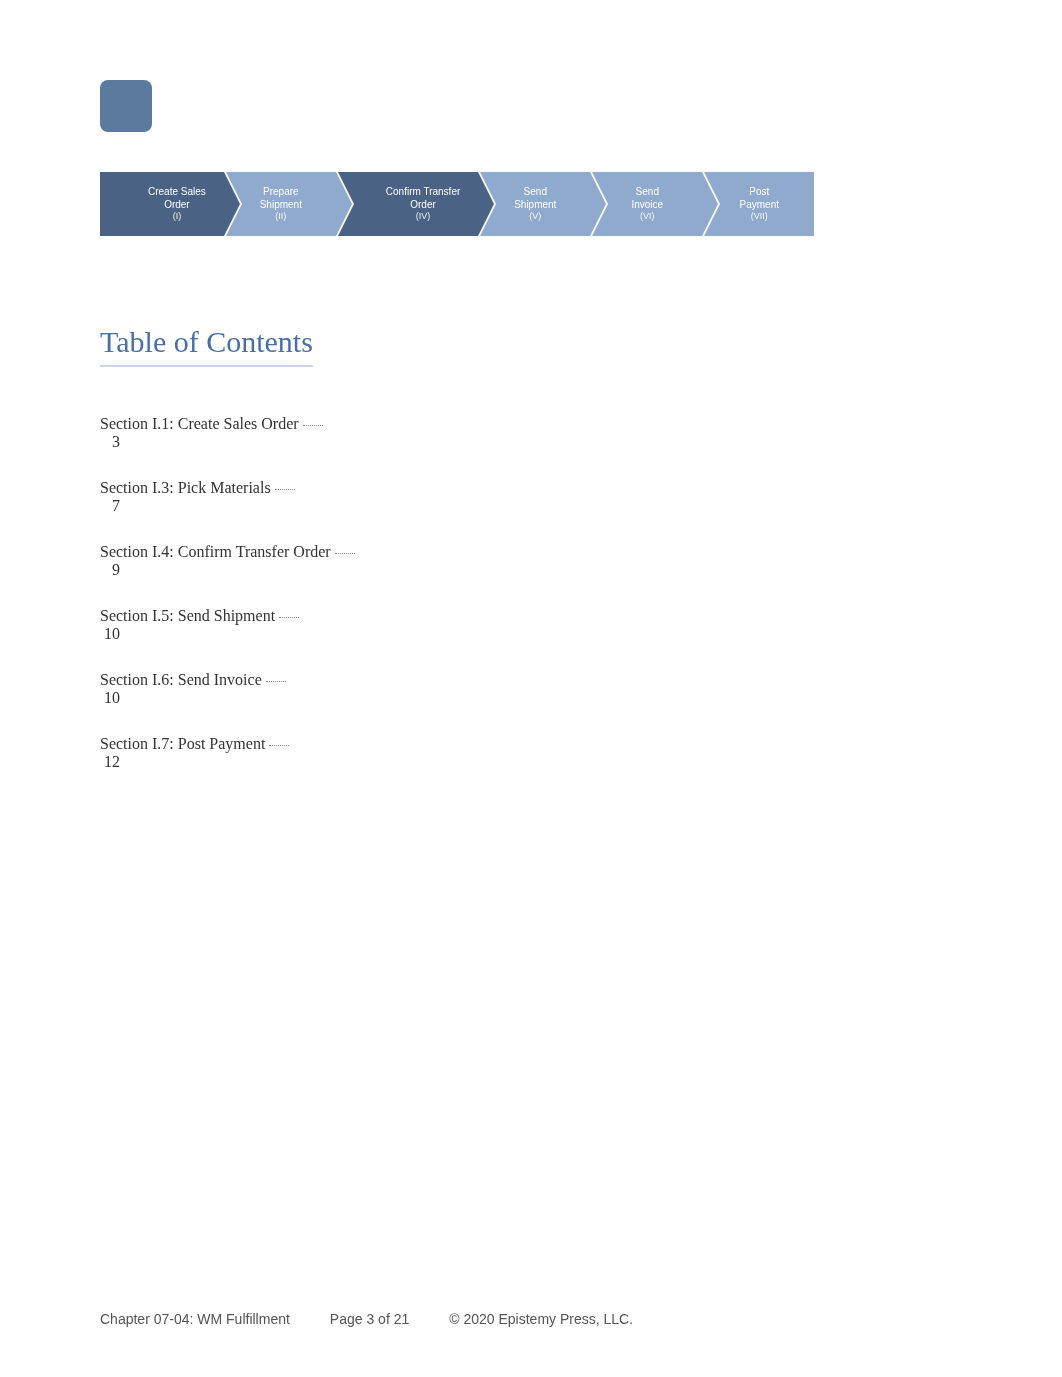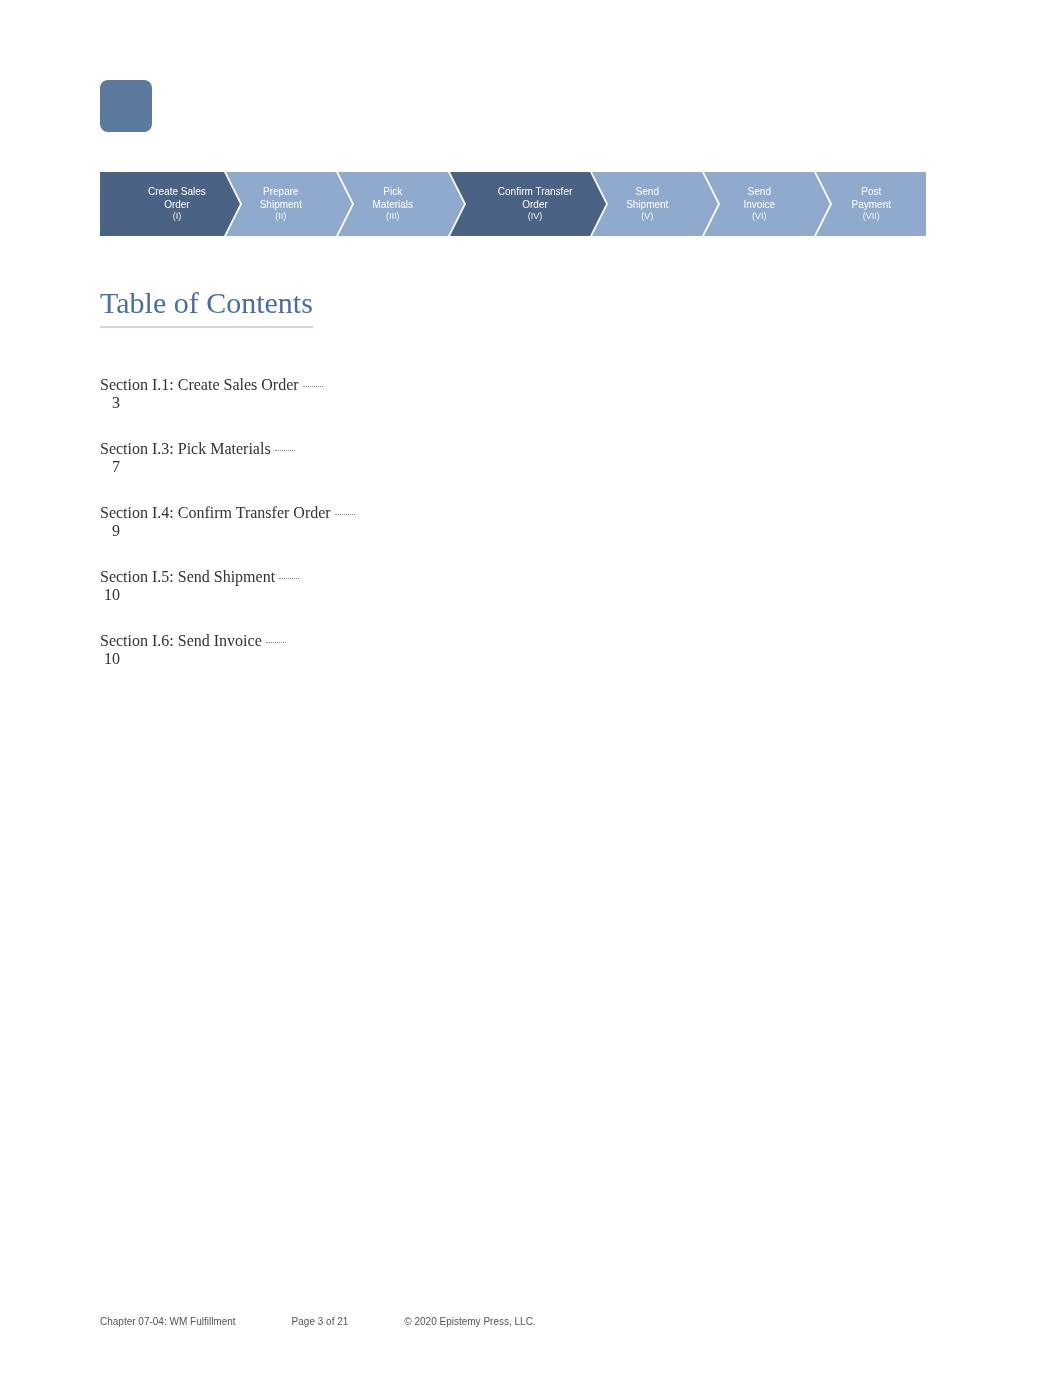--- a/index.html
+++ b/index.html
@@ -214,13 +214,6 @@
         <div class="step-number">(II)</div>
       </div>
     </div>
-    <div class="chevron-step">
-      <div class="step-inner">
-        <div>Pick</div>
-        <div>Materials</div>
-        <div class="step-number">(III)</div>
-      </div>
-    </div>
     <div class="chevron-step dark">
       <div class="step-inner">
         <div>Confirm Transfer</div>

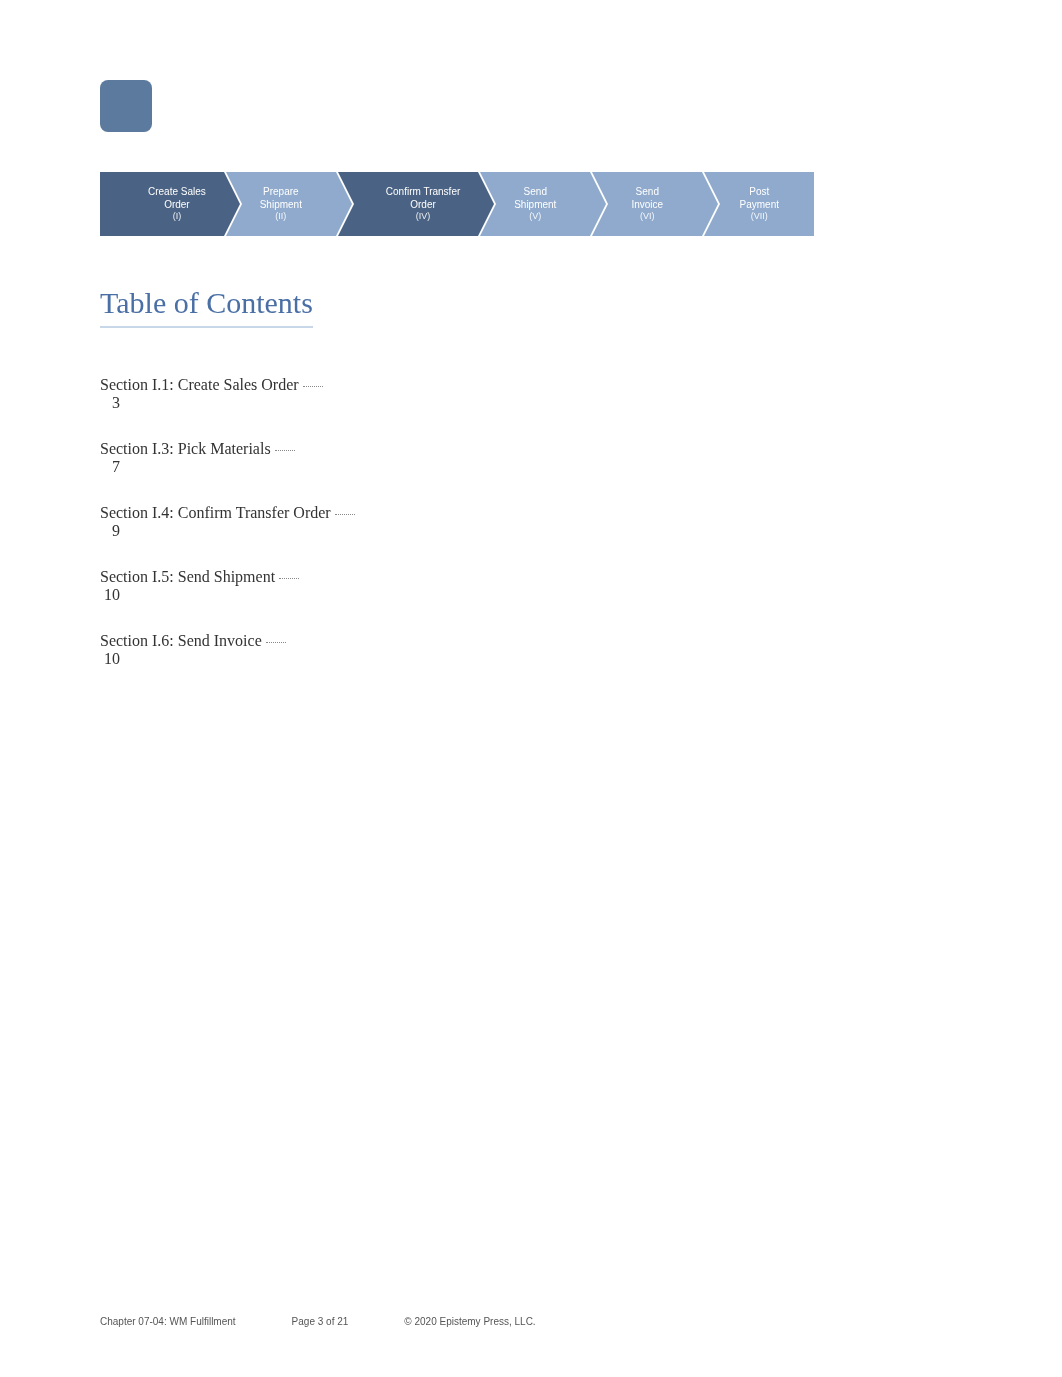--- a/index.html
+++ b/index.html
@@ -55,6 +55,7 @@
       border-bottom: 2px solid #c8d8e8;
       padding-bottom: 6px;
       display: inline-block;
+      margin-top: 39px;
     }
 
     .toc-list {

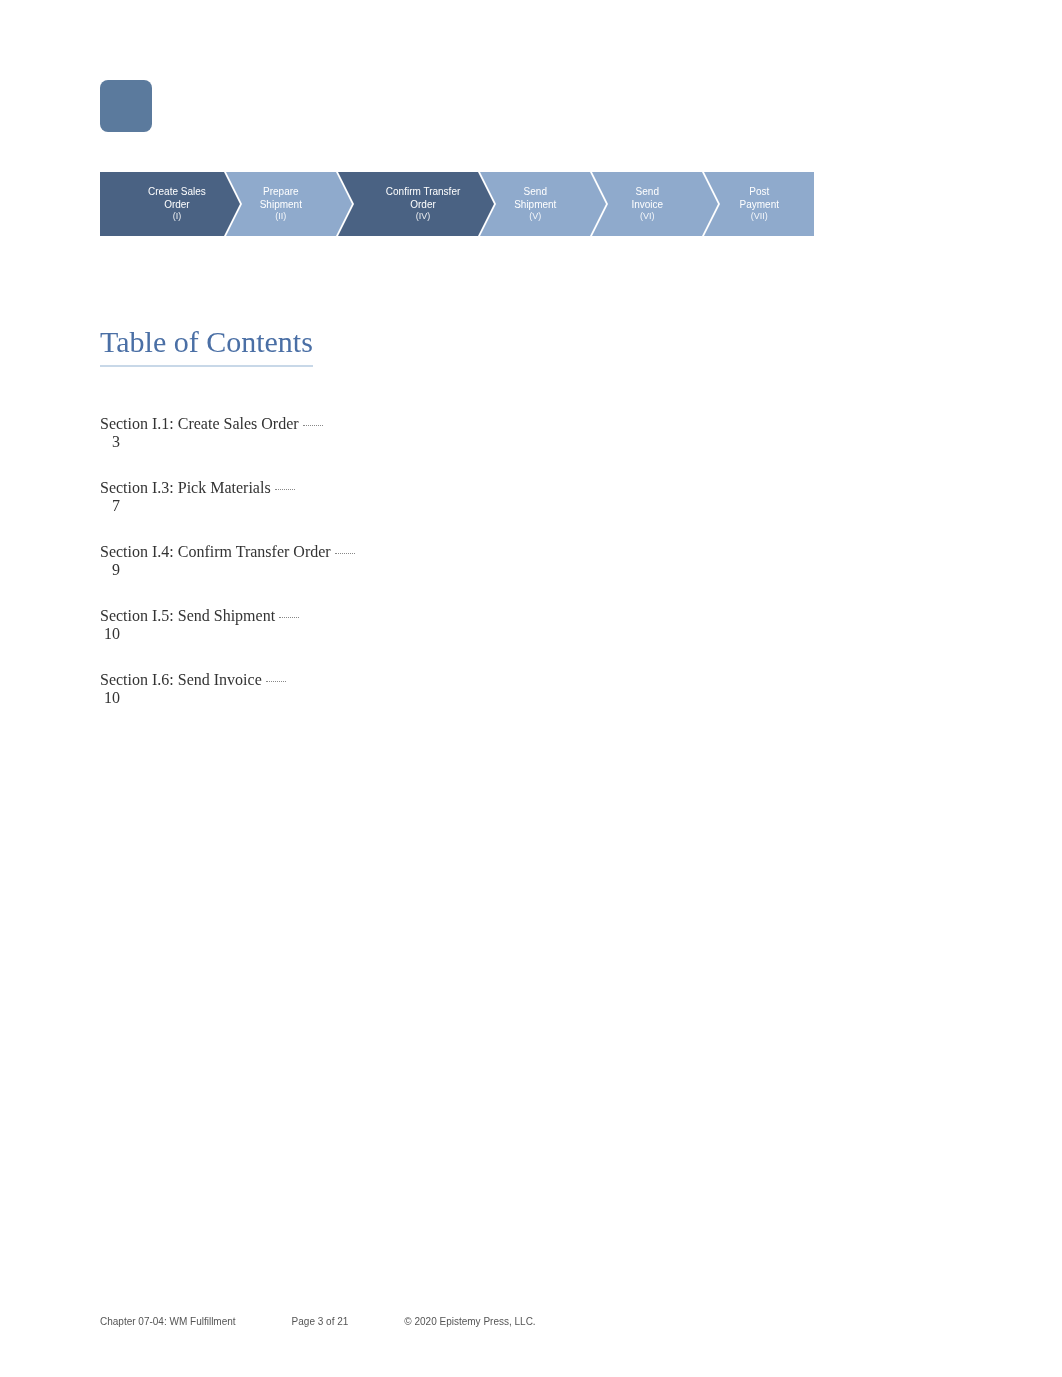--- a/index.html
+++ b/index.html
@@ -284,6 +284,13 @@
         </div>
         <span class="toc-page">10</span>
       </div>
+      <div class="toc-entry">
+        <div class="toc-entry-left">
+          <span class="toc-entry-text">Section I.7: Post Payment</span>
+          <span class="toc-dots"></span>
+        </div>
+        <span class="toc-page">12</span>
+      </div>
     </div>
 </div>
 

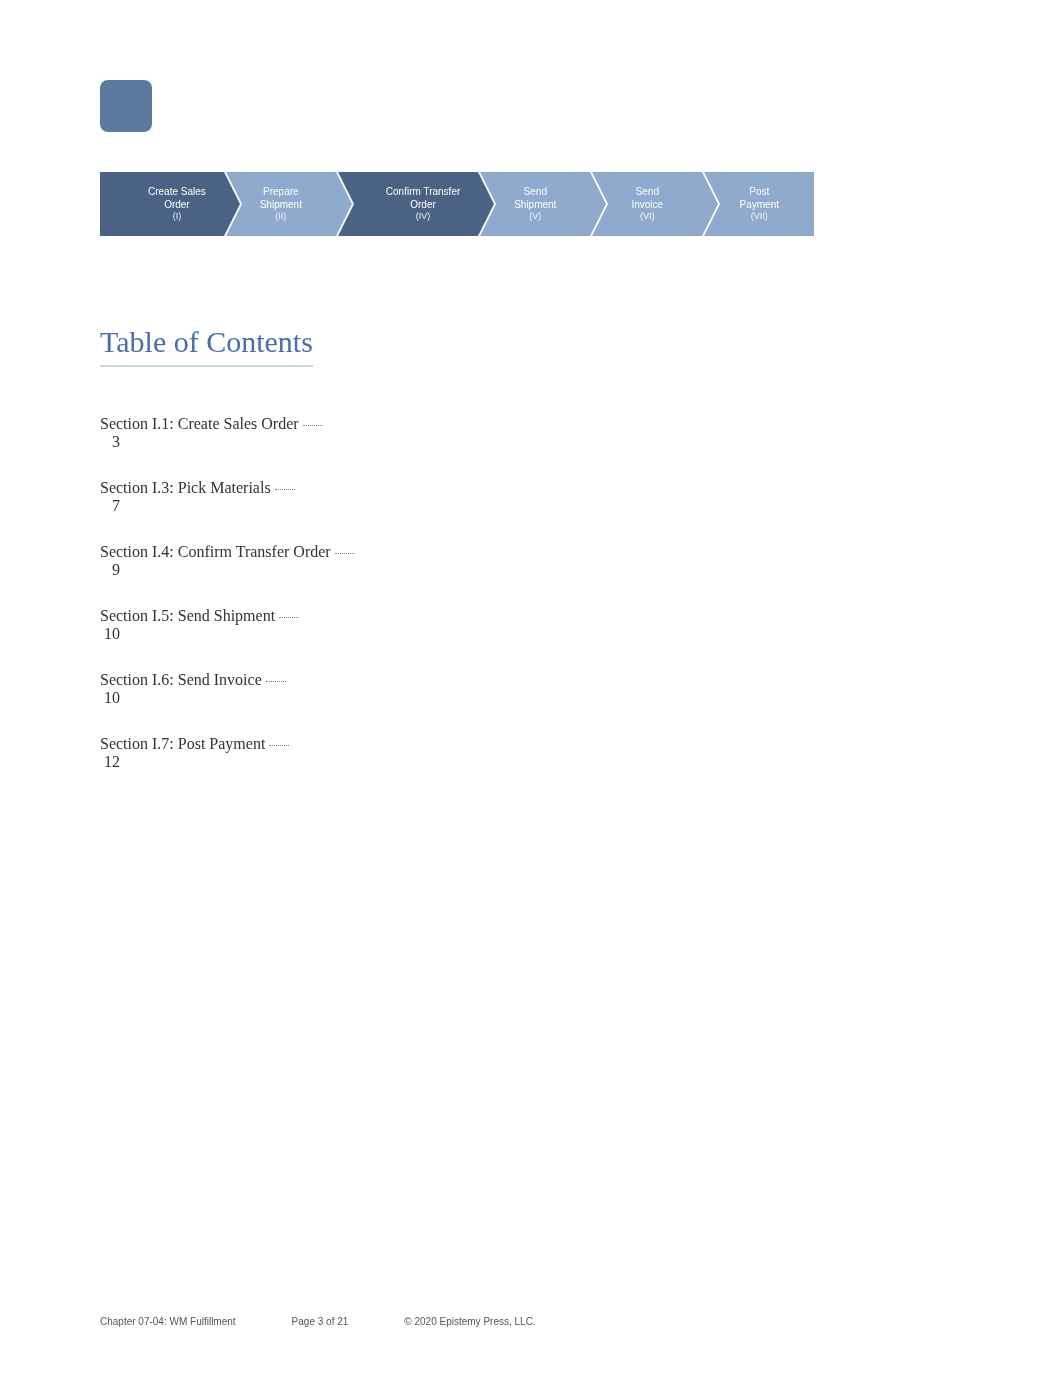--- a/index.html
+++ b/index.html
@@ -108,8 +108,8 @@
       left: 100px;
       right: 100px;
       display: flex;
-      gap: 56px;
-      font-size: 10px;
+      gap: 40px;
+      font-size: 14px;
       color: #555;
       font-family: Arial, sans-serif;
     }

